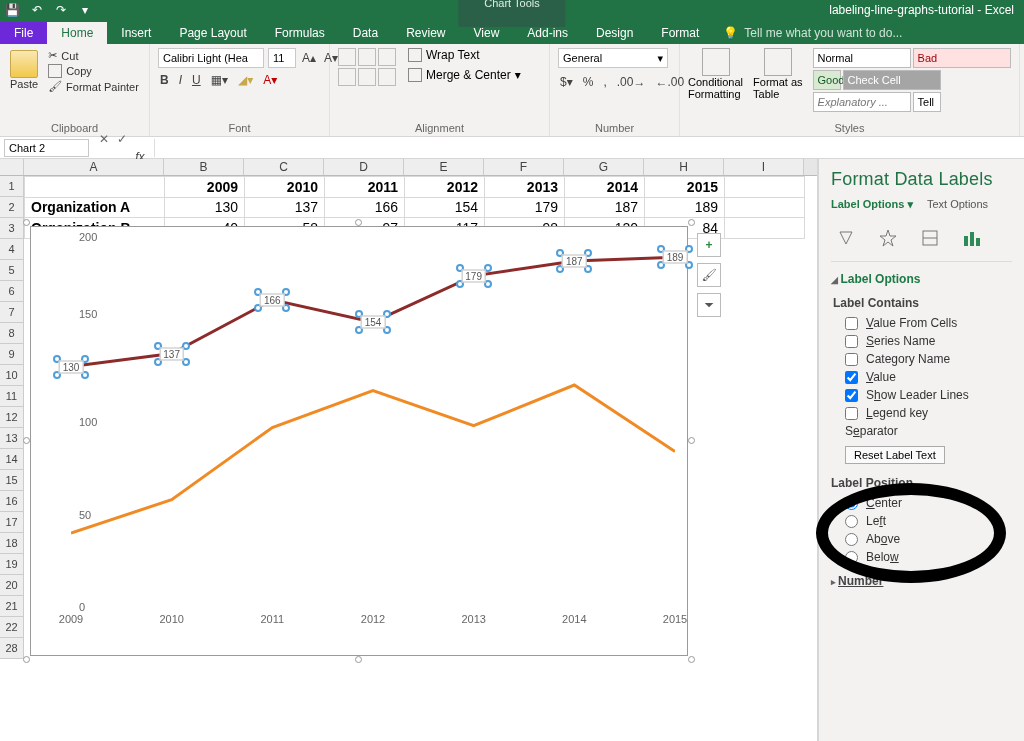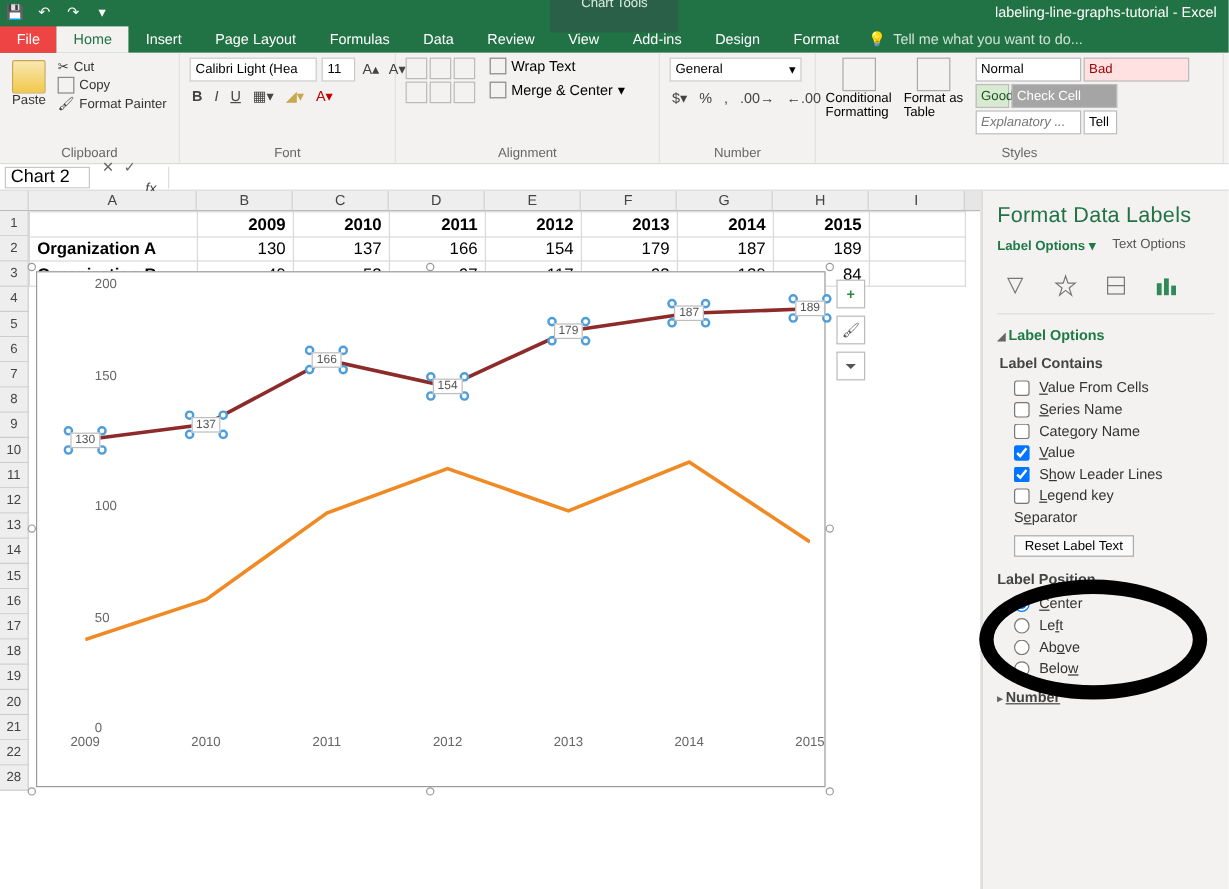--- a/index.html
+++ b/index.html
@@ -16,7 +16,7 @@
   
   .ribbon-tabs { background: #217346; height: 24px; display: flex; align-items: flex-end; color: #fff; font-size: 12px; }
   .ribbon-tabs .tab { padding: 4px 14px; cursor: pointer; }
-  .ribbon-tabs .tab.file { background: #ef4444; }
+  .ribbon-tabs .tab.file { background: #6d28d9; }
   .ribbon-tabs .tab.active { background: #f3f2f1; color: #217346; }
   .ribbon-tabs .tab.ct { color: #fff; }
   .ribbon-tabs .tellme { padding: 4px 10px; color: #cfe3d7; display: flex; align-items: center; gap: 6px; }

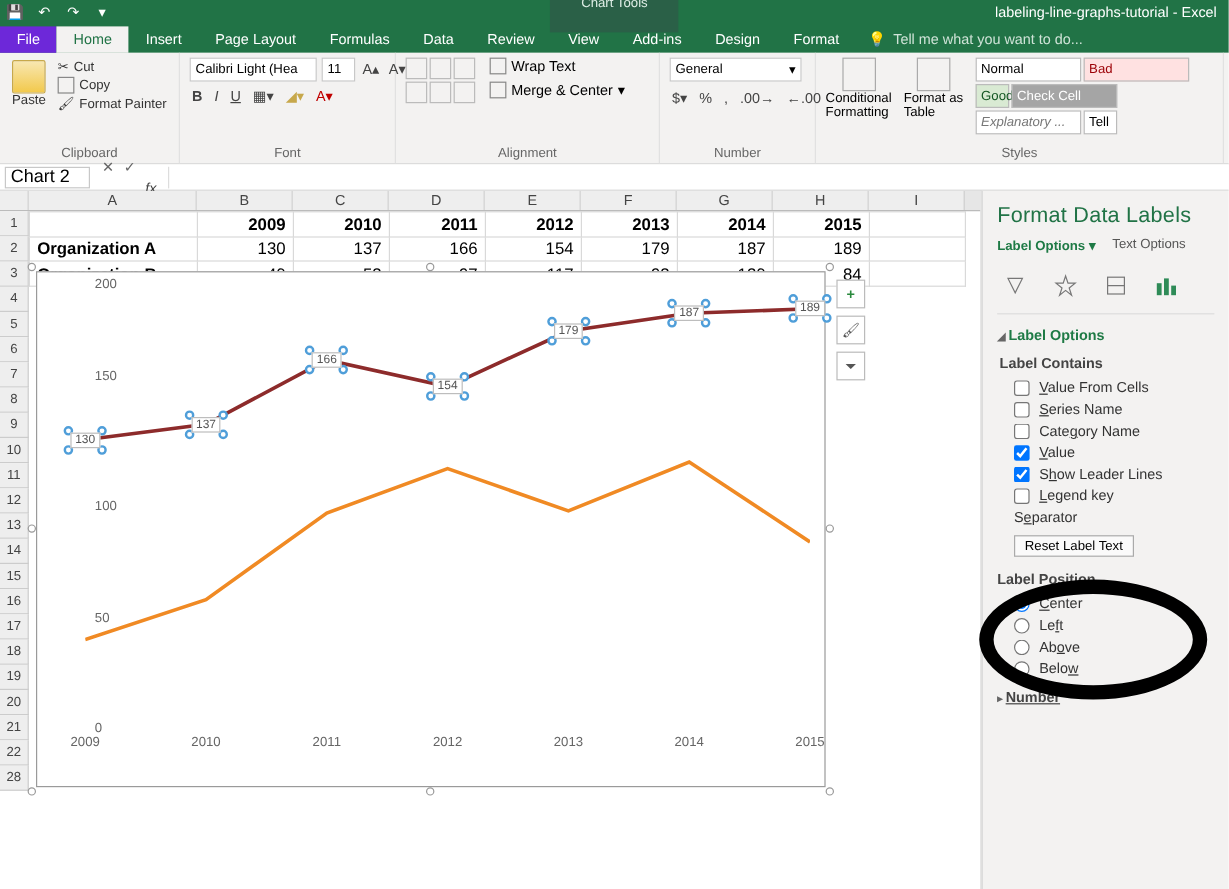--- a/index.html
+++ b/index.html
@@ -44,7 +44,7 @@
   .num-box { border: 1px solid #c8c8c8; background: #fff; width: 110px; height: 20px; font-size: 11px; padding: 0 4px; display: flex; align-items: center; justify-content: space-between; }
 
   .styles-panel { display: flex; gap: 2px; flex-wrap: wrap; width: 210px; }
-  .style-chip { width: 88px; height: 20px; border: 1px solid #bbb; font-size: 11px; display: flex; align-items: center; padding: 0 4px; background: #fff; }
+  .style-chip { width: 98px; height: 20px; border: 1px solid #bbb; font-size: 11px; display: flex; align-items: center; padding: 0 4px; background: #fff; }
   .style-chip.bad { color: #9c0006; background: #ffe1e1; }
   .style-chip.good { color: #155724; background: #d9ead3; }
   .style-chip.check { background: #a5a5a5; color: #fff; }

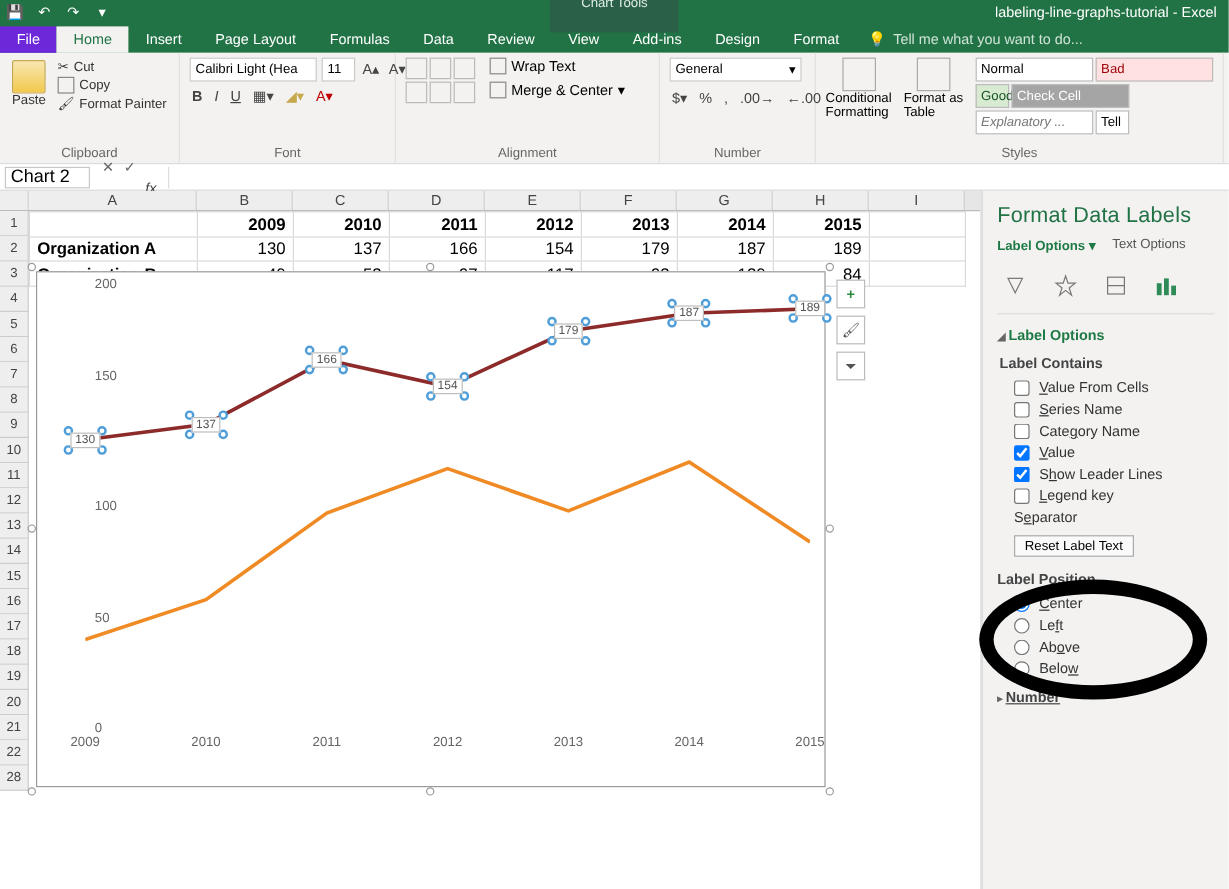--- a/index.html
+++ b/index.html
@@ -52,7 +52,7 @@
 
   
   .formulabar { height: 22px; border-bottom: 1px solid #d6d6d6; display: flex; align-items: center; background: #fff; }
-  .namebox { width: 71px; border: 1px solid #c8c8c8; height: 18px; font-size: 15px; padding: 0 4px; margin-left: 4px; }
+  .namebox { width: 85px; border: 1px solid #c8c8c8; height: 18px; font-size: 11px; padding: 0 4px; margin-left: 4px; }
   .fb-btns { display: flex; gap: 8px; padding: 0 10px; color: #666; }
   .fx { font-style: italic; color: #444; margin-top: 18px; }
 

